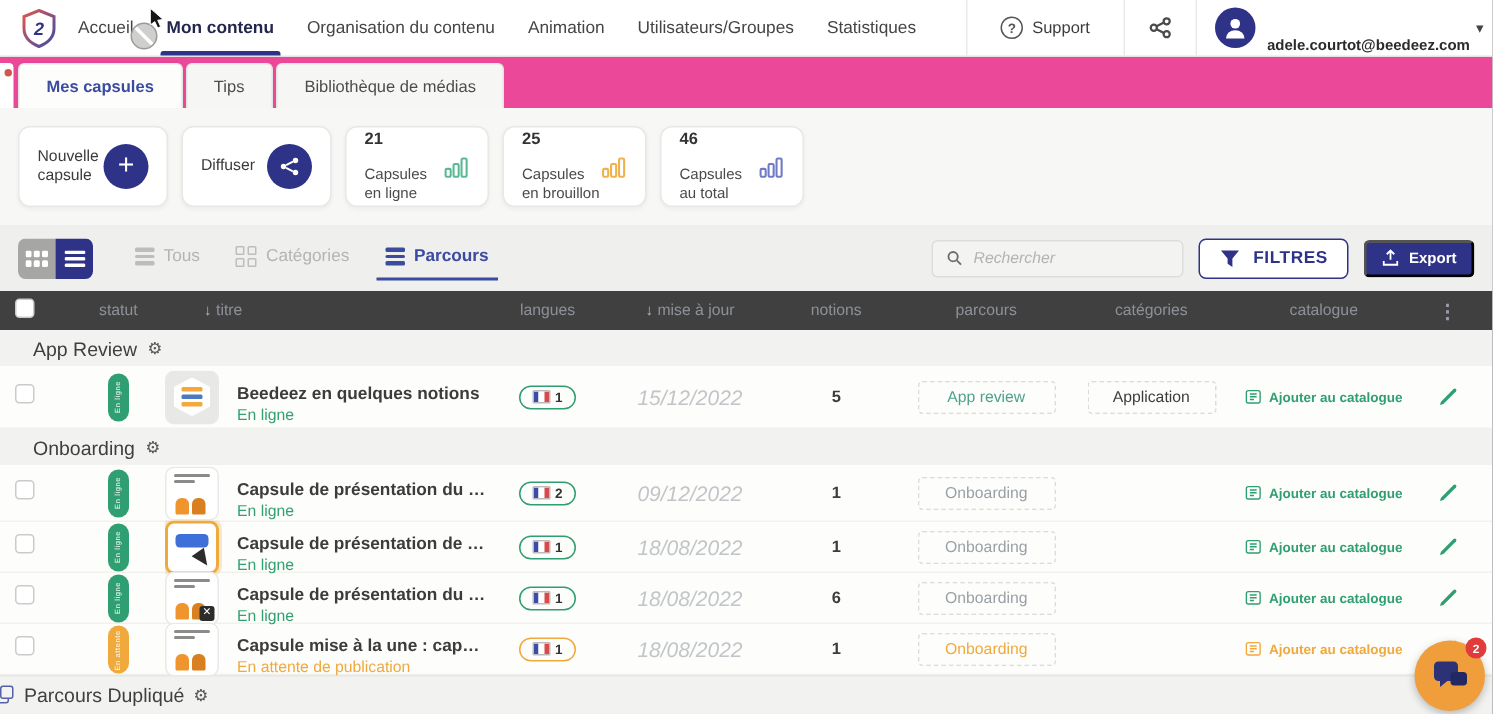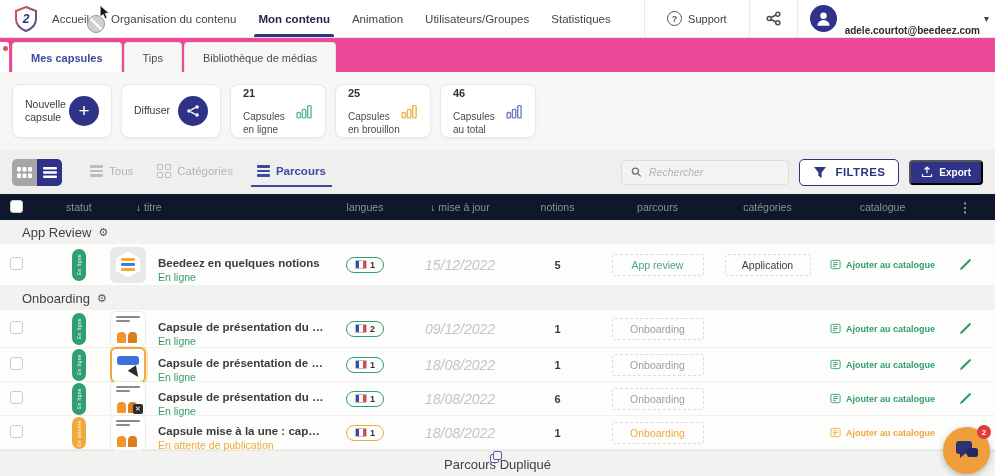--- a/index.html
+++ b/index.html
@@ -162,8 +162,8 @@
     </svg>
     <nav class="topnav">
       <span class="nav-item">Accueil</span>
+      <span class="nav-item active">Mon contenu</span>
       <span class="nav-item">Organisation du contenu</span>
-      <span class="nav-item active">Mon contenu</span>
       <span class="nav-item">Animation</span>
       <span class="nav-item">Utilisateurs/Groupes</span>
       <span class="nav-item">Statistiques</span>

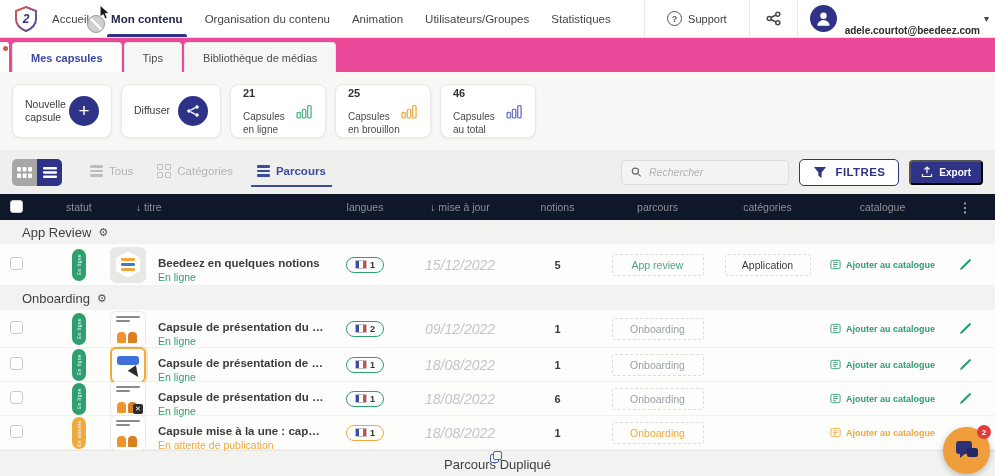--- a/index.html
+++ b/index.html
@@ -75,7 +75,7 @@
   .export-btn { display:flex; align-items:center; gap:6px; height:25px; padding:0 10px; background:#2e3387; border-radius:4px; color:#fff; font-size:10px; font-weight:700; cursor:pointer; }
 
   
-  .table { background:#0f172a; }
+  .table { background:#404040; }
   .tgrid { display:grid; grid-template-columns:30px 70px 1fr 80px 110px 85px 115px 105px 125px 40px; align-items:center; padding:0 10px; }
   .thead { height:26px; font-size:10.5px; color:#8d9197; }
   .th { text-align:center; white-space:nowrap; }

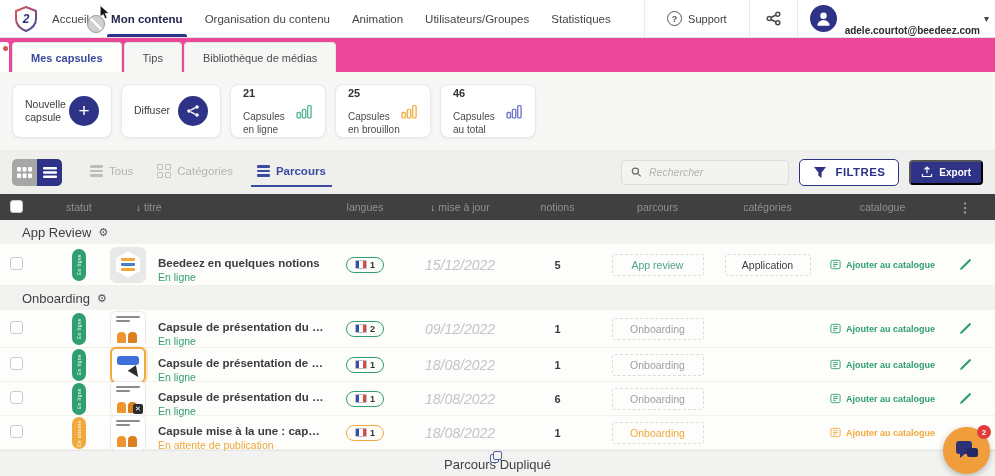--- a/index.html
+++ b/index.html
@@ -135,7 +135,7 @@
   .pending .pencil { color:#f0a93c; }
 
   
-  .bottom-band { height:26px; background:#f2f2f0; border-top:1px solid #e6e6e4; display:flex; align-items:center; padding:0 0; gap:6px;flex-direction:column; }
+  .bottom-band { height:26px; background:#f2f2f0; border-top:1px solid #e6e6e4; display:flex; align-items:center; padding:0 0; gap:6px; }
   .dup-icon { position:relative; width:13px; height:13px; margin-left:-3px; }
   .dup-icon i { position:absolute; width:9px; height:9px; border:1.6px solid #5560a8; border-radius:2px; display:block; }
   .dup-icon i:first-child { left:0; top:3px; } .dup-icon i:last-child { left:3px; top:0; background:#f2f2f0; }

